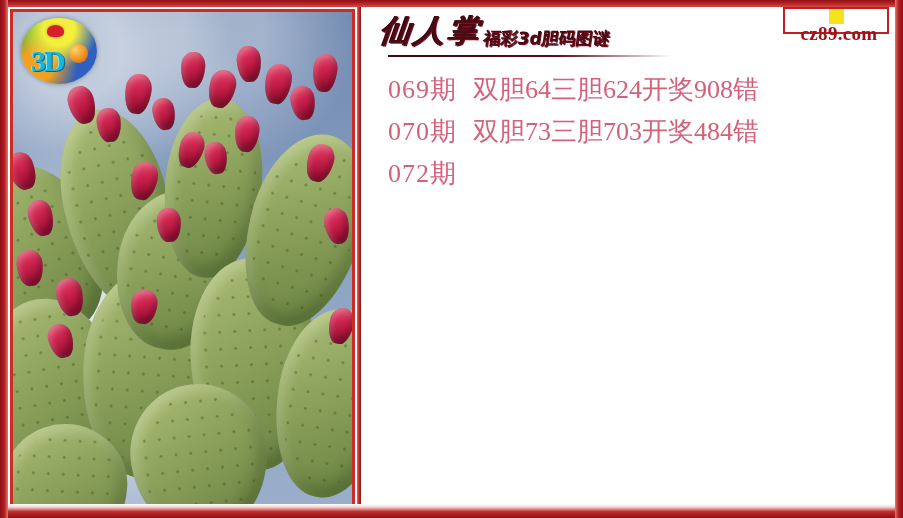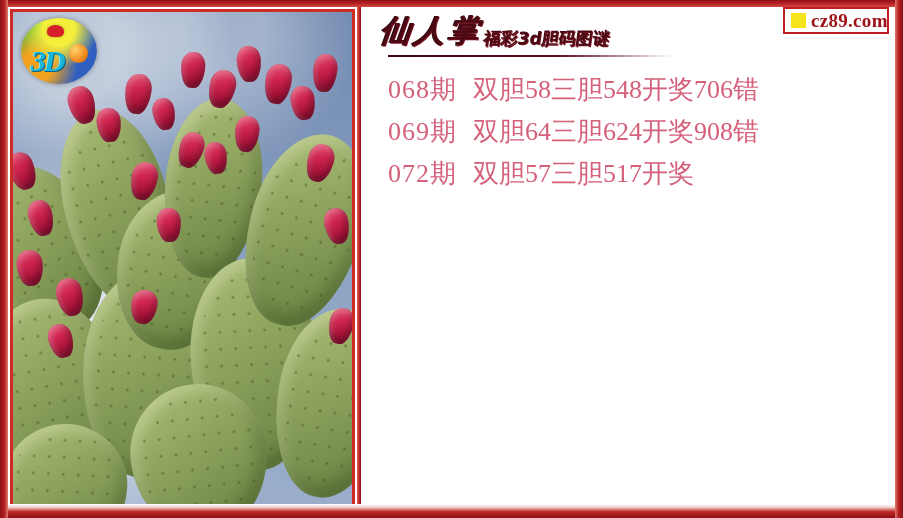--- a/index.html
+++ b/index.html
@@ -182,6 +182,7 @@
     display: flex; align-items: center;
     padding-left: 6px;
     z-index: 25;
+    flex-direction: column;
   }
   .badge-square {
     width: 15px; height: 15px;

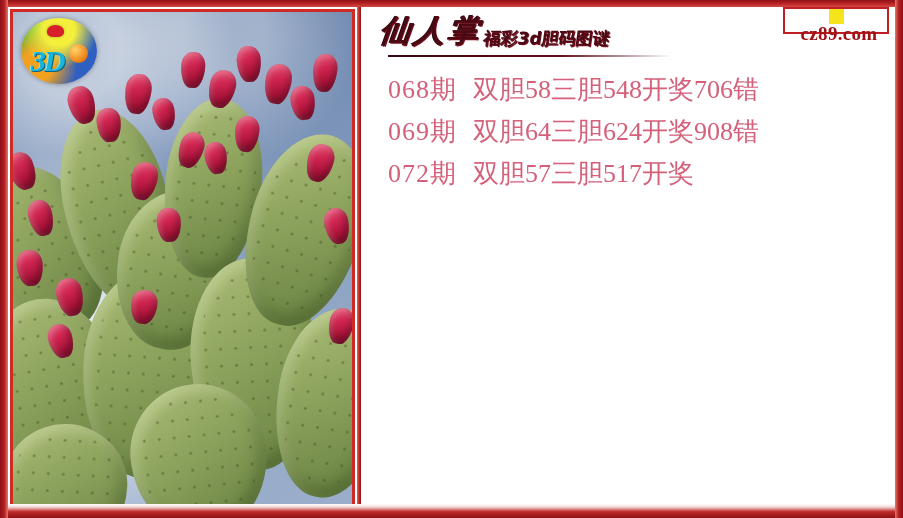--- a/index.html
+++ b/index.html
@@ -102,7 +102,7 @@
   .emblem-3d {
     position: absolute; left: 10px; bottom: 8px;
     font-family: "Liberation Serif", serif;
-    font-size: 30px; font-weight: bold; font-style: italic;
+    font-size: 30px; font-weight: bold; 
     color: #19b6d8;
     text-shadow: 1px 1px 0 #0b5f8c, -1px 0 0 #7ce8ff;
     letter-spacing: -2px;

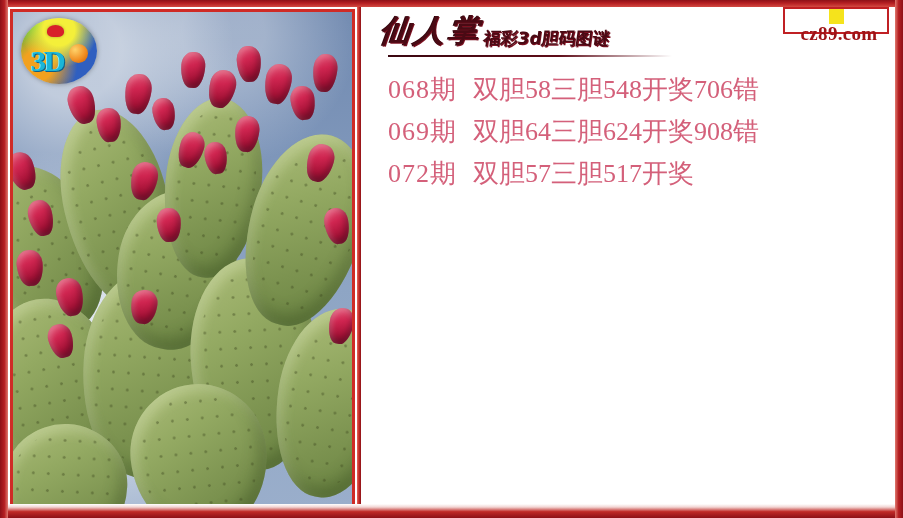--- a/index.html
+++ b/index.html
@@ -337,10 +337,6 @@
 
     <div class="rows">
       <div class="row">
-        <span class="row-period">068期</span>
-        <span class="row-body">双胆58三胆548开奖706错</span>
-      </div>
-      <div class="row">
         <span class="row-period">069期</span>
         <span class="row-body">双胆64三胆624开奖908错</span>
       </div>

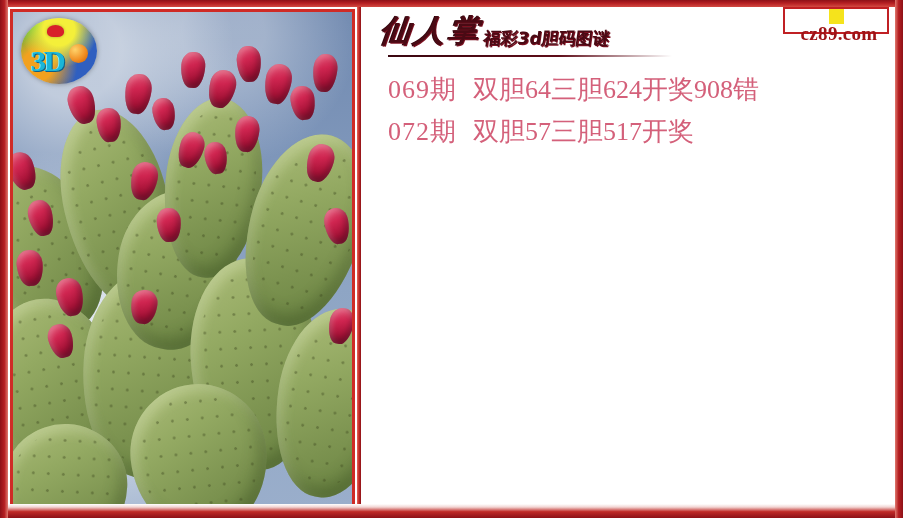--- a/index.html
+++ b/index.html
@@ -341,6 +341,10 @@
         <span class="row-body">双胆64三胆624开奖908错</span>
       </div>
       <div class="row">
+        <span class="row-period">070期</span>
+        <span class="row-body">双胆73三胆703开奖484错</span>
+      </div>
+      <div class="row">
         <span class="row-period">072期</span>
         <span class="row-body">双胆57三胆517开奖</span>
       </div>

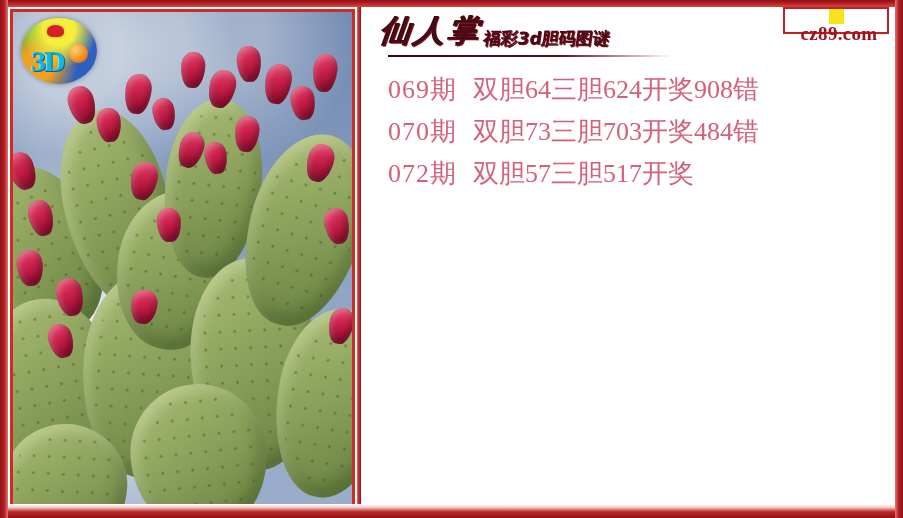--- a/index.html
+++ b/index.html
@@ -346,7 +346,6 @@
       </div>
       <div class="row">
         <span class="row-period">072期</span>
-        <span class="row-body">双胆57三胆517开奖</span>
       </div>
     </div>
 

